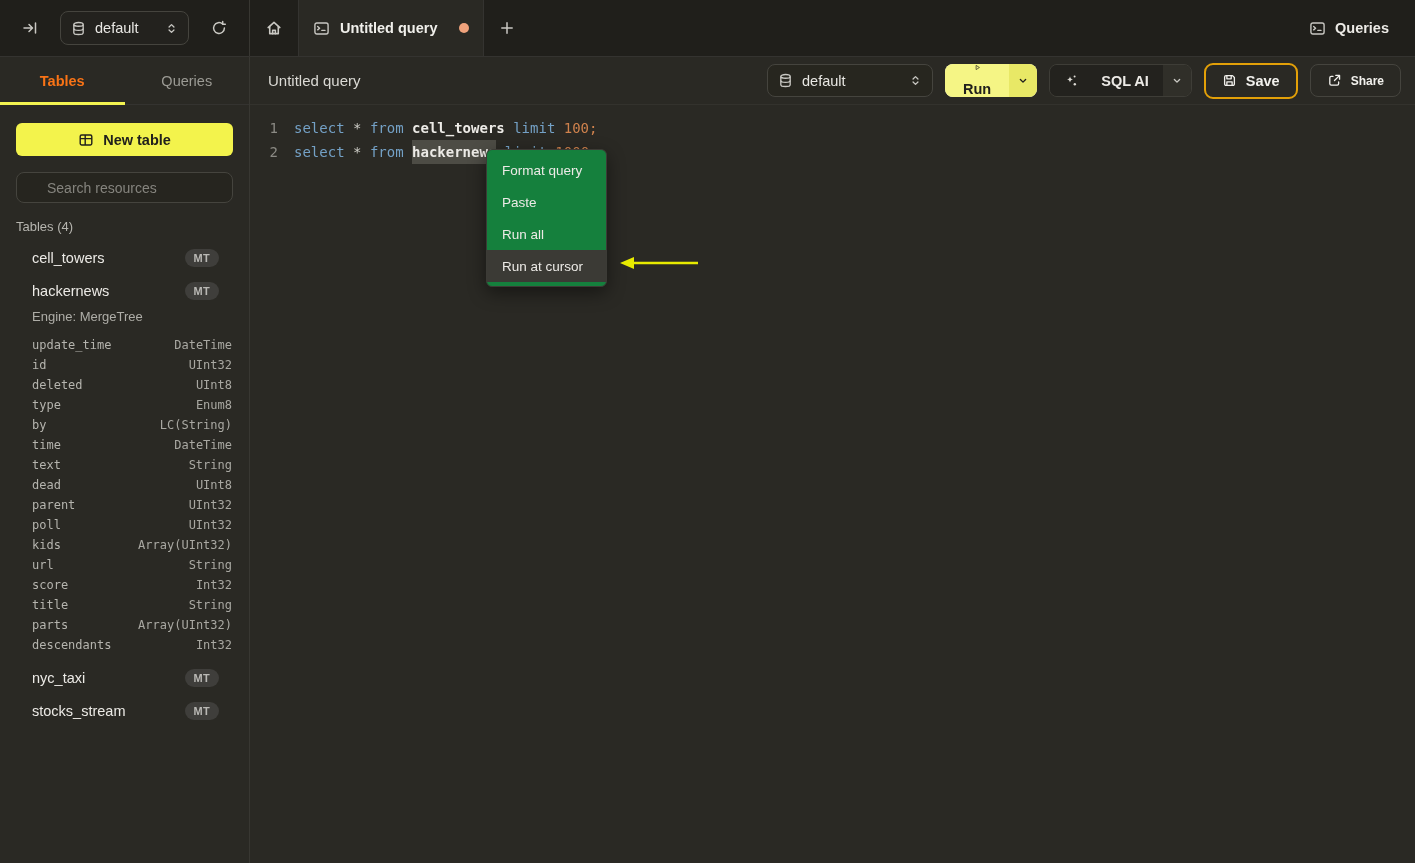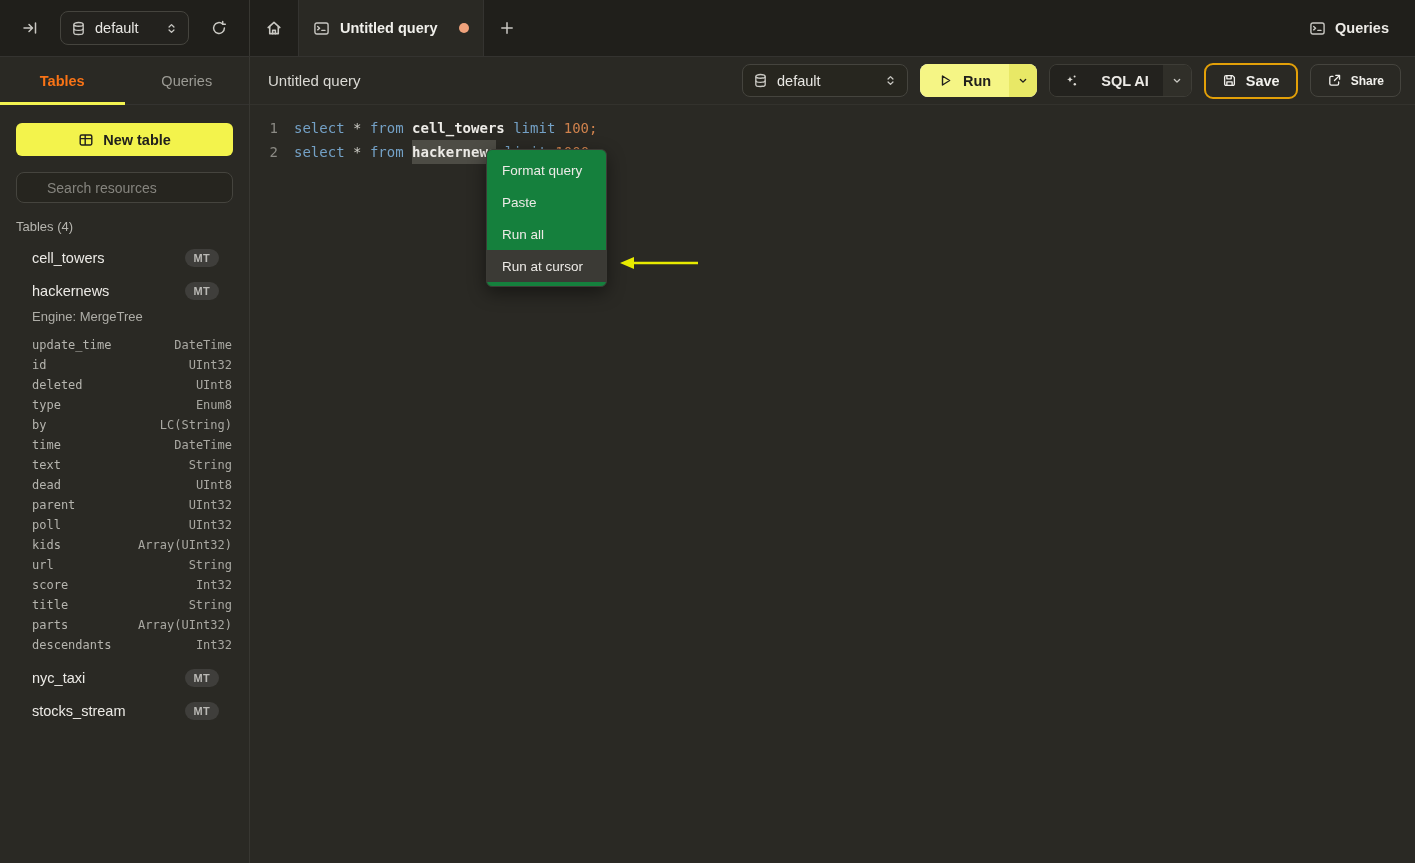--- a/index.html
+++ b/index.html
@@ -123,7 +123,7 @@
   }
   .run-main {
     display:flex; align-items:center; gap:10px; padding:0 18px;
-    background:#f5f585; color:#21201c; font-size:14.5px; font-weight:600;
+    background:#f5f585; color:#21201c; font-size:14.5px; font-weight:600;flex-direction:column;
   }
   .run-caret {
     width:28px; display:flex; align-items:center; justify-content:center;

